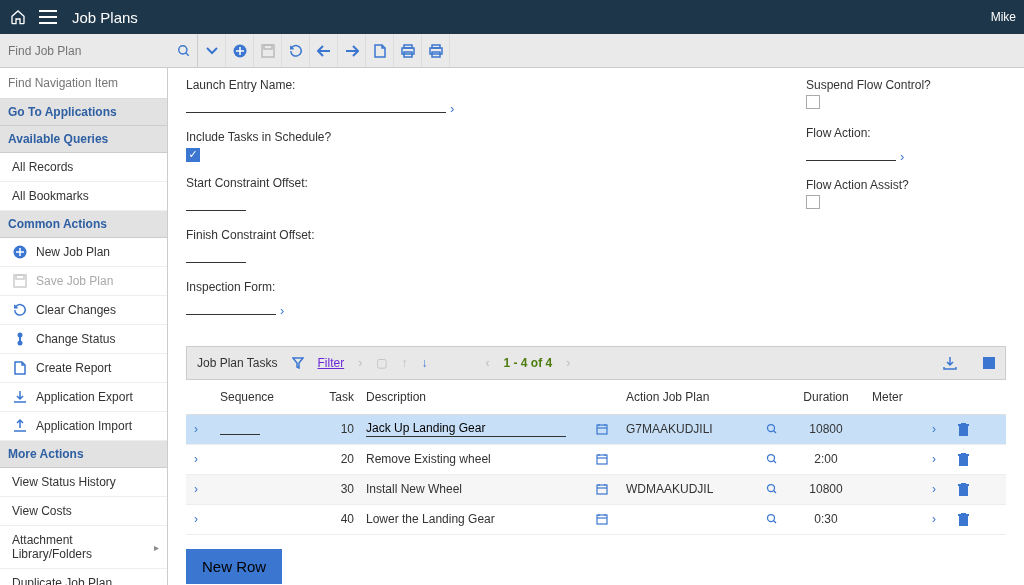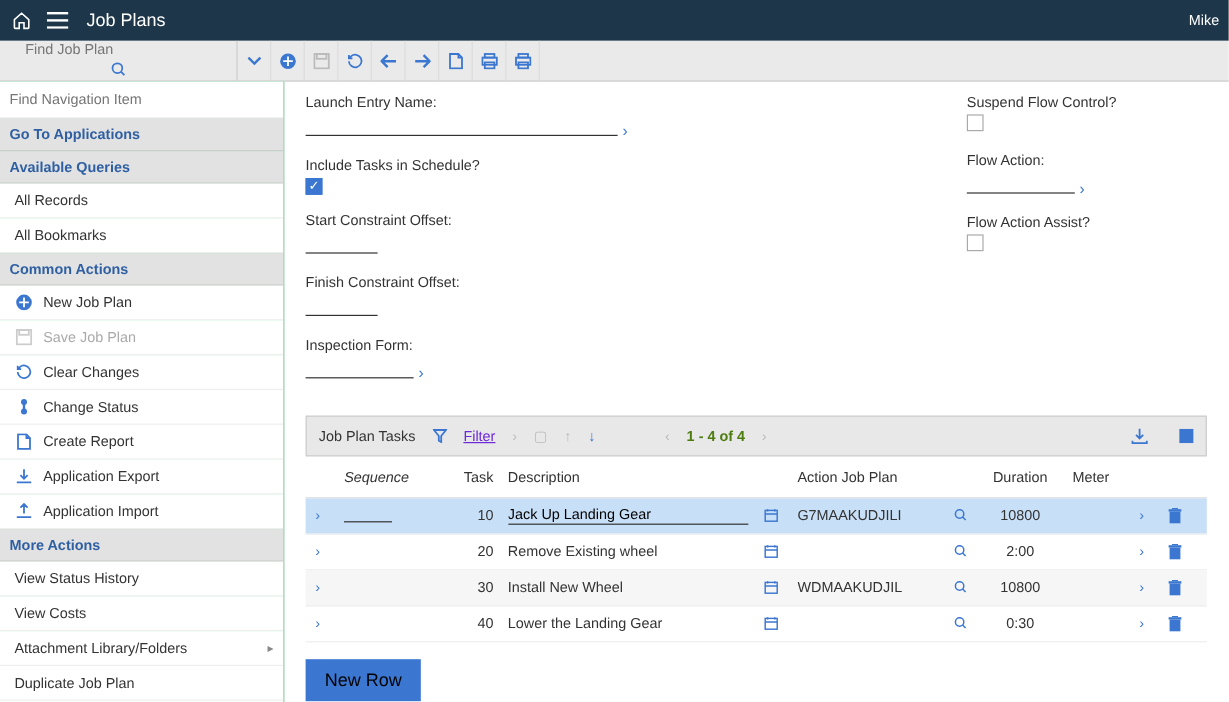--- a/index.html
+++ b/index.html
@@ -13,7 +13,7 @@
 
 
 .toolbar { height: 34px; background: #eaeaea; border-bottom: 1px solid #ccc; display: flex; align-items: center; }
-.search-wrap { width: 198px; display: flex; align-items: center; border-right: 1px solid #ccc; height: 100%; flex-direction: column; }
+.search-wrap { width: 198px; display: flex; align-items: flex-end; border-right: 1px solid #ccc; height: 100%; }
 .search-inp { flex: 1; border: none; background: transparent; padding: 0 8px; font-size: 12px; height: 100%; outline: none; color: #555; }
 .search-btn { width: 28px; height: 100%; display: flex; align-items: center; justify-content: center; cursor: pointer; color: #3b77d1; }
 .tool-group { display: flex; align-items: center; height: 100%; }

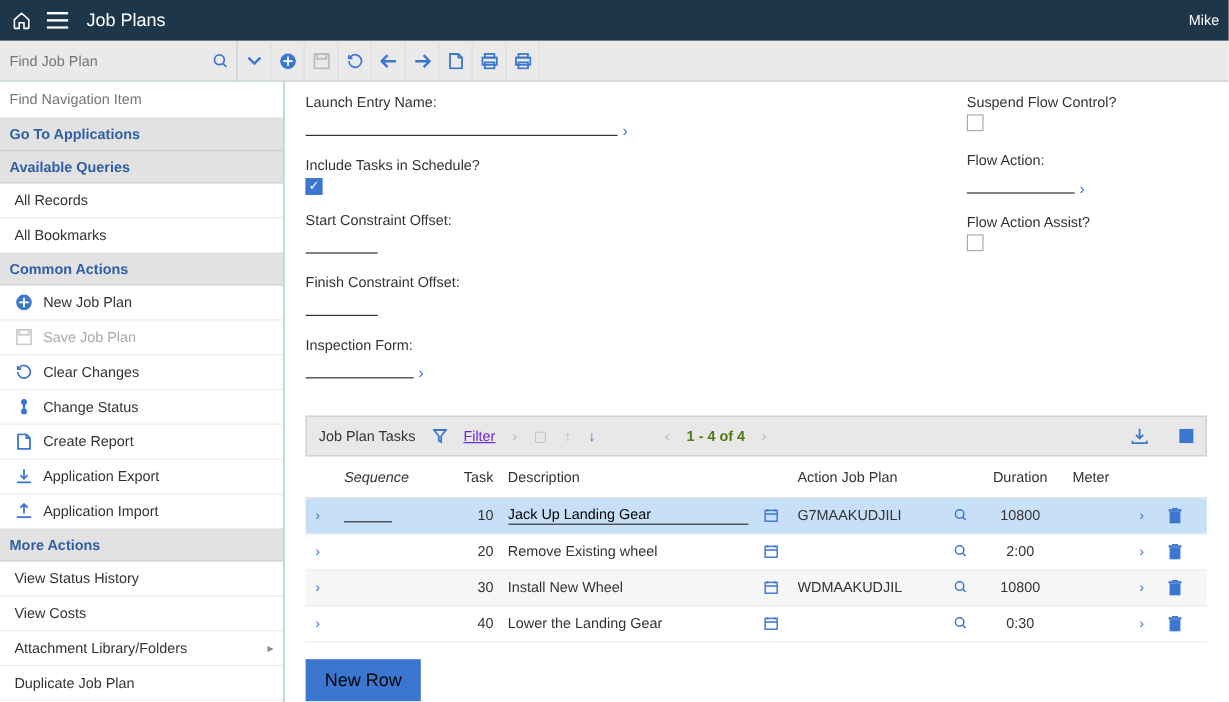--- a/index.html
+++ b/index.html
@@ -22,7 +22,7 @@
 
 
 .main { display: flex; height: calc(100% - 68px); }
-.sidebar { width: 237px; border-right: 1px solid #ccc; background: #86efac; overflow: hidden; }
+.sidebar { width: 168px; border-right: 1px solid #ccc; background: #eab308; overflow: hidden; }
 .nav-search { width: 100%; border: none; border-bottom: 1px solid #ddd; padding: 8px; font-size: 12px; background: #fff; color: #888; outline: none; }
 .section-h { background: #e2e2e2; color: #2e5fa3; font-weight: bold; padding: 6px 8px; font-size: 12px; border-bottom: 1px solid #ccc; }
 .nav-item { padding: 7px 8px 7px 12px; border-bottom: 1px solid #eee; cursor: pointer; background: #fff; display: flex; align-items: center; gap: 8px; }

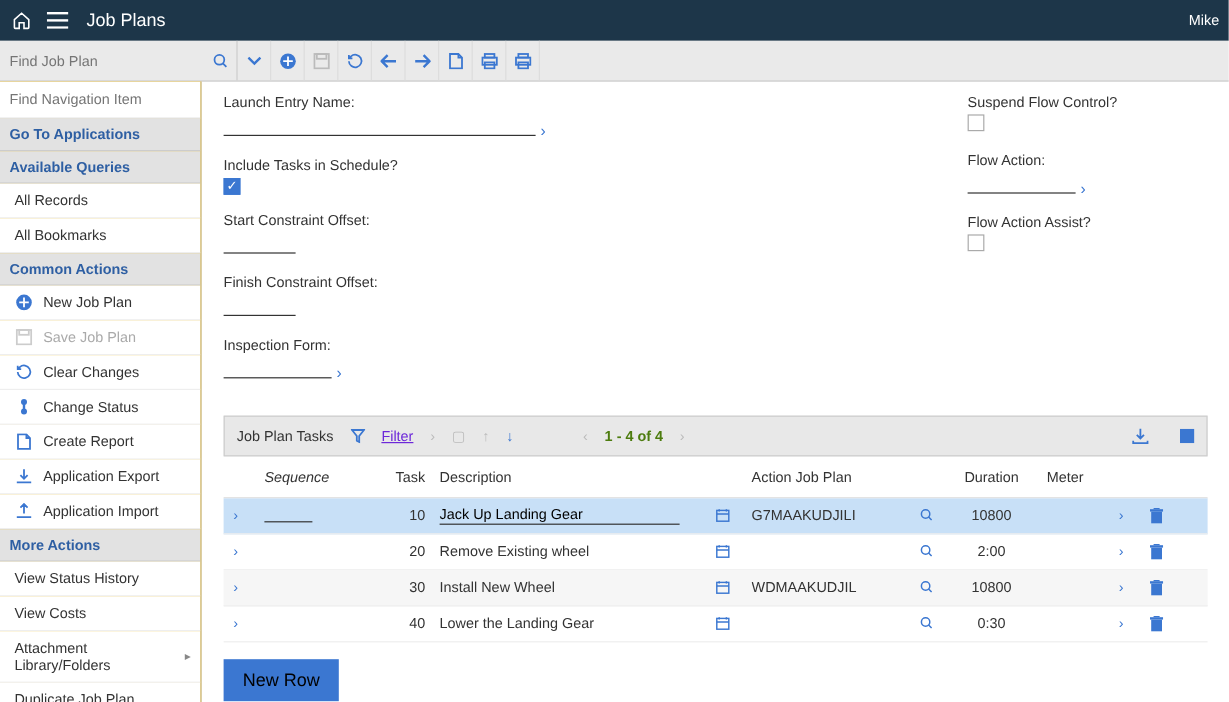--- a/index.html
+++ b/index.html
@@ -56,7 +56,7 @@
 
 .table-head { display: flex; padding: 10px 8px 10px 8px; color: #333; font-size: 12px; border-bottom: 1px solid #ddd; }
 .col-exp { width: 26px; }
-.col-seq { width: 86px; font-style: italic; }
+.col-seq { width: 86px; }
 .col-task { width: 60px; text-align: right; padding-right: 12px; }
 .col-desc { width: 230px; }
 .col-date { width: 30px; }

